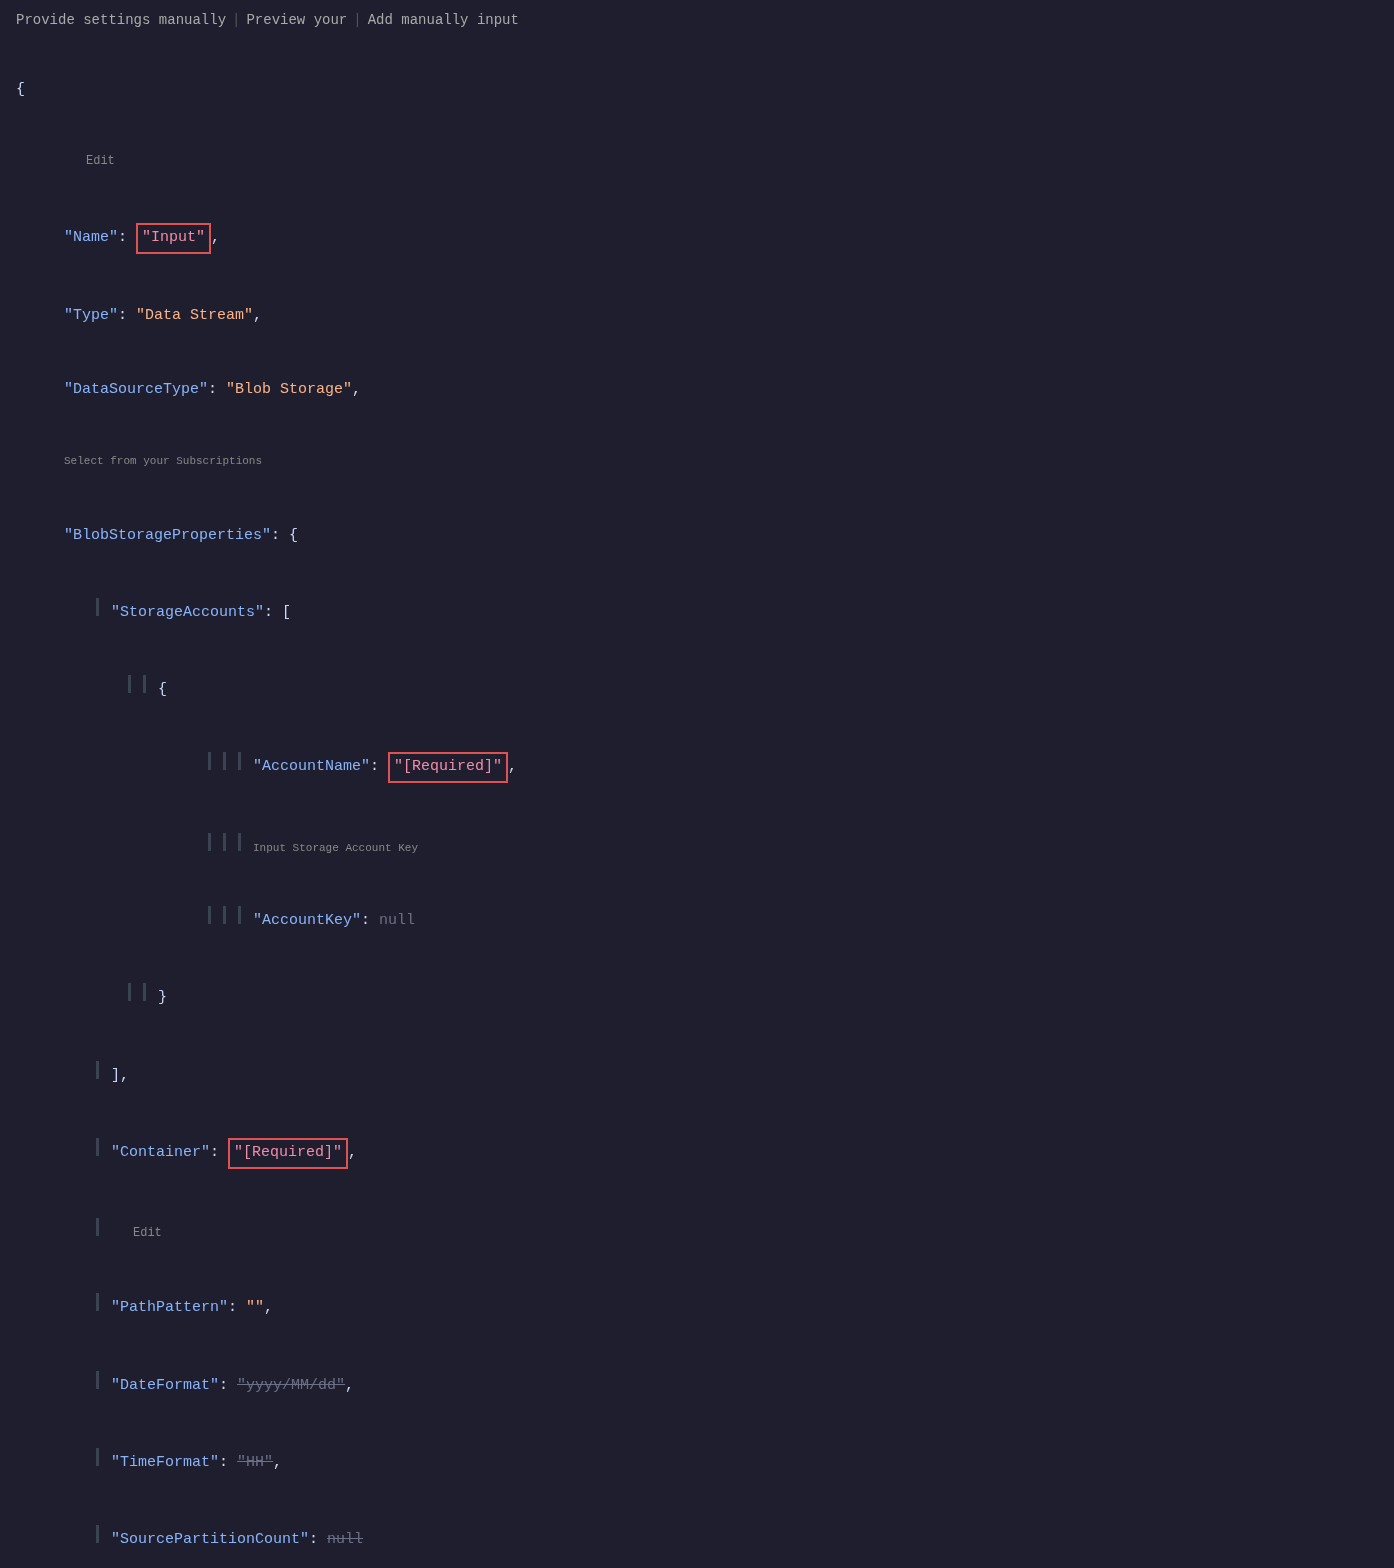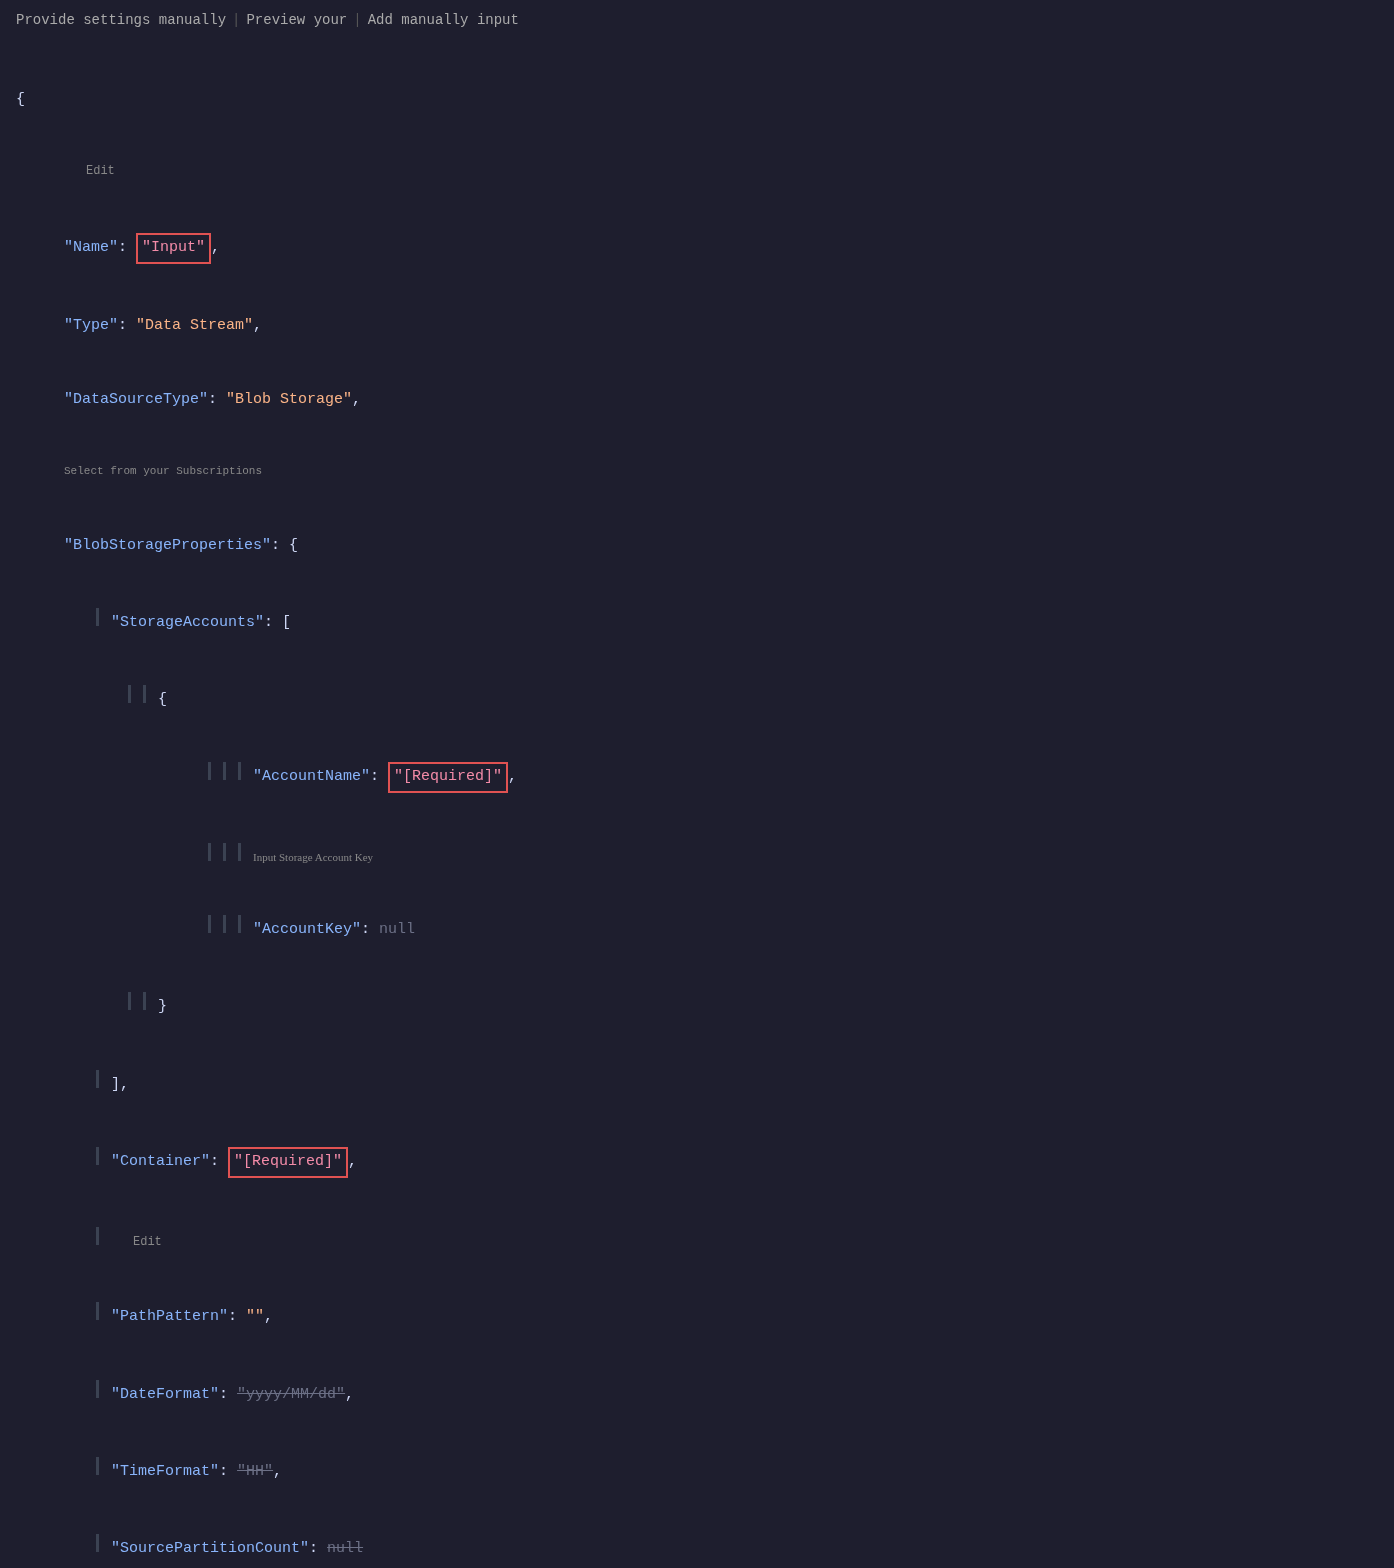--- a/index.html
+++ b/index.html
@@ -17,7 +17,6 @@
     .top-bar {
       color: #888;
       font-size: 14px;
-      margin-bottom: 10px;
       display: flex;
       gap: 6px;
       align-items: center;

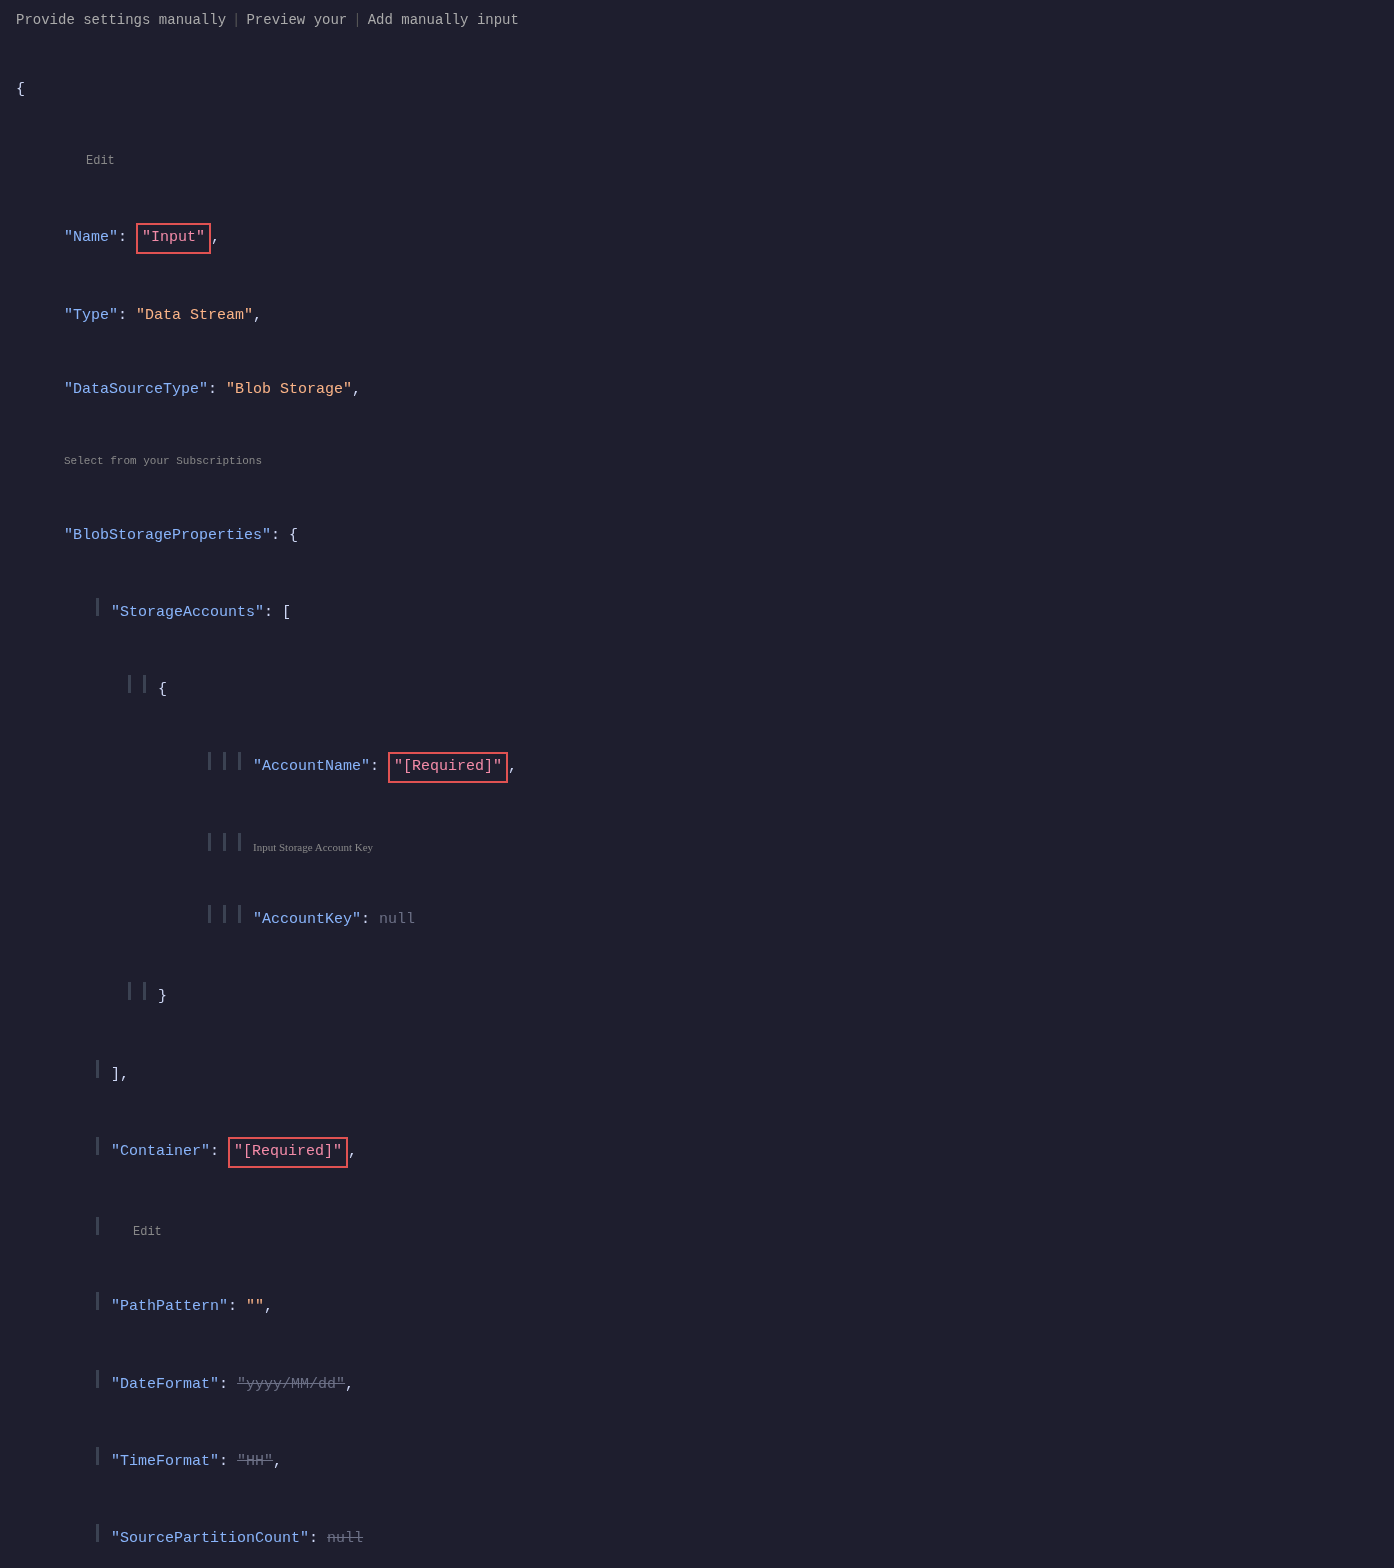--- a/index.html
+++ b/index.html
@@ -140,7 +140,7 @@
   <span class="brace">,</span>
 </div>
 
-<div class="line" style="padding-left:192px;font-family:Liberation Serif, serif;">
+<div class="line" style="padding-left:192px;">
   <span style="display:inline-block;width:3px;background:#3b4252;height:18px;margin-right:12px;"></span>
   <span style="display:inline-block;width:3px;background:#3b4252;height:18px;margin-right:12px;"></span>
   <span style="display:inline-block;width:3px;background:#3b4252;height:18px;margin-right:12px;"></span>

